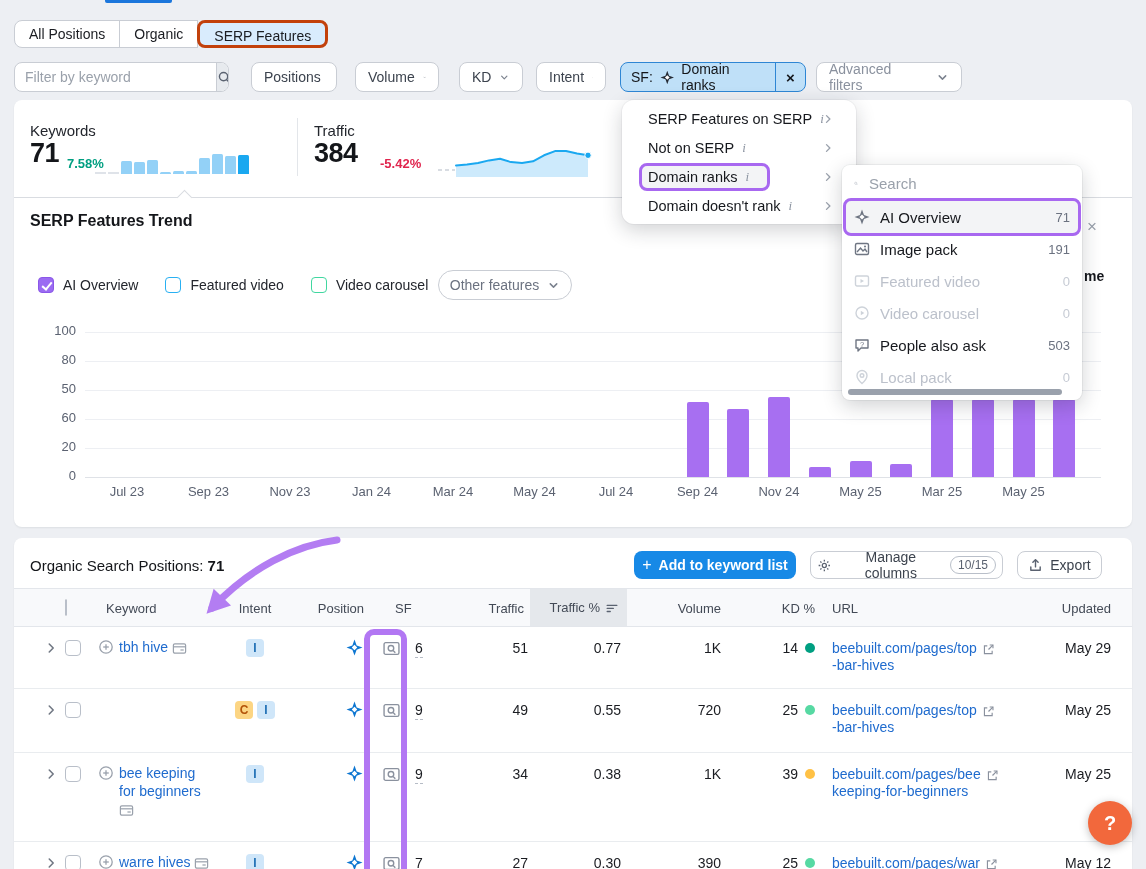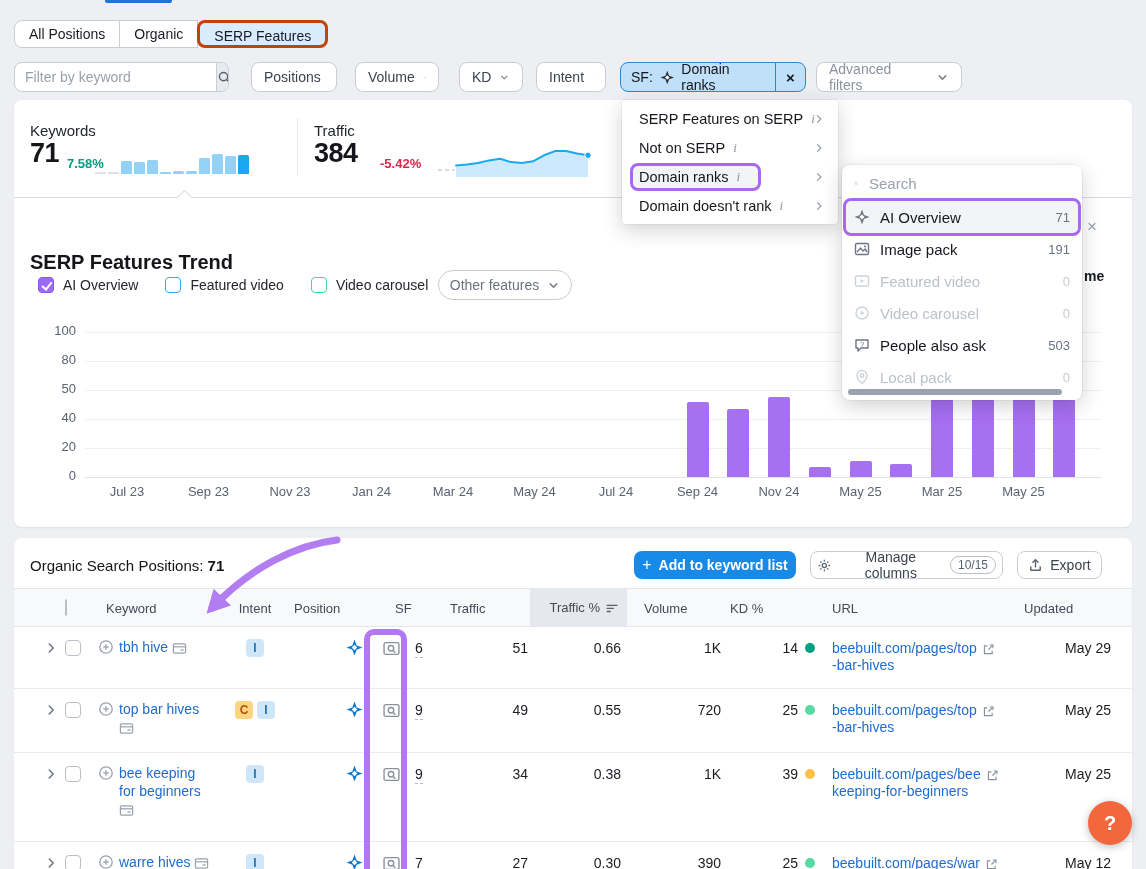--- a/index.html
+++ b/index.html
@@ -85,7 +85,7 @@
   .partial-me{left:1084px;top:268px;font-size:14px;font-weight:bold;color:#15171c;}
 
   
-  #filter-menu{left:622px;top:100px;width:210px;padding:4px 3px;background:#fff;border-radius:4px;
+  #filter-menu{left:622px;top:100px;width:210px;padding:4px 12px;background:#fff;border-radius:12px;
     box-shadow:0 6px 20px rgba(25,30,40,.2), 0 0 0 1px rgba(25,30,40,.04);z-index:6;}
   .fm-item{height:29px;display:flex;align-items:center;padding:0 12px 0 14px;font-size:14.5px;color:#16181d;cursor:pointer;position:relative;}
   .fm-item .i-ic{font-family:"Liberation Serif","DejaVu Serif",serif;font-style:italic;color:#8d95a2;font-size:13px;margin-left:8px;}

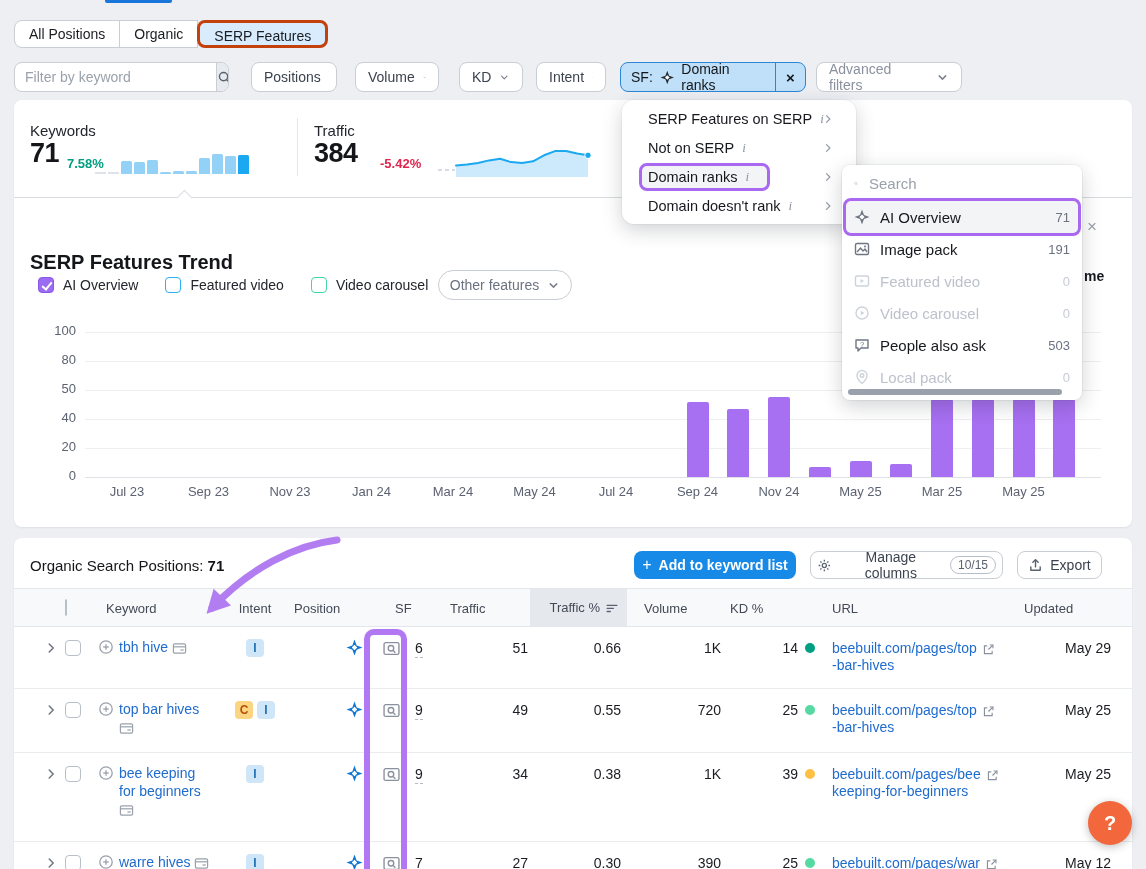--- a/index.html
+++ b/index.html
@@ -62,7 +62,7 @@
   
   .trend-divider{position:absolute;left:0;top:97px;width:1118px;height:0;border-top:1px solid #d9dce1;}
   .trend-caret{position:absolute;left:165px;top:92px;width:10px;height:10px;background:#fff;border-left:1px solid #d9dce1;border-top:1px solid #d9dce1;transform:rotate(45deg);}
-  .trend-title{position:absolute;left:16px;top:112px;font-size:20px;font-weight:bold;color:#14161a;margin-top:39px;}
+  .trend-title{position:absolute;left:16px;top:112px;font-size:16px;font-weight:bold;color:#14161a;}
   .trend-close{position:absolute;left:1073px;top:118px;font-size:17px;color:#9aa1ac;cursor:pointer;line-height:1;}
   .cb-row{position:absolute;left:24px;top:170px;height:30px;display:flex;align-items:center;gap:9px;font-size:14px;color:#23262d;}
   .cbox{width:16px;height:16px;box-sizing:border-box;border-radius:4px;background:#fff;cursor:pointer;position:relative;}

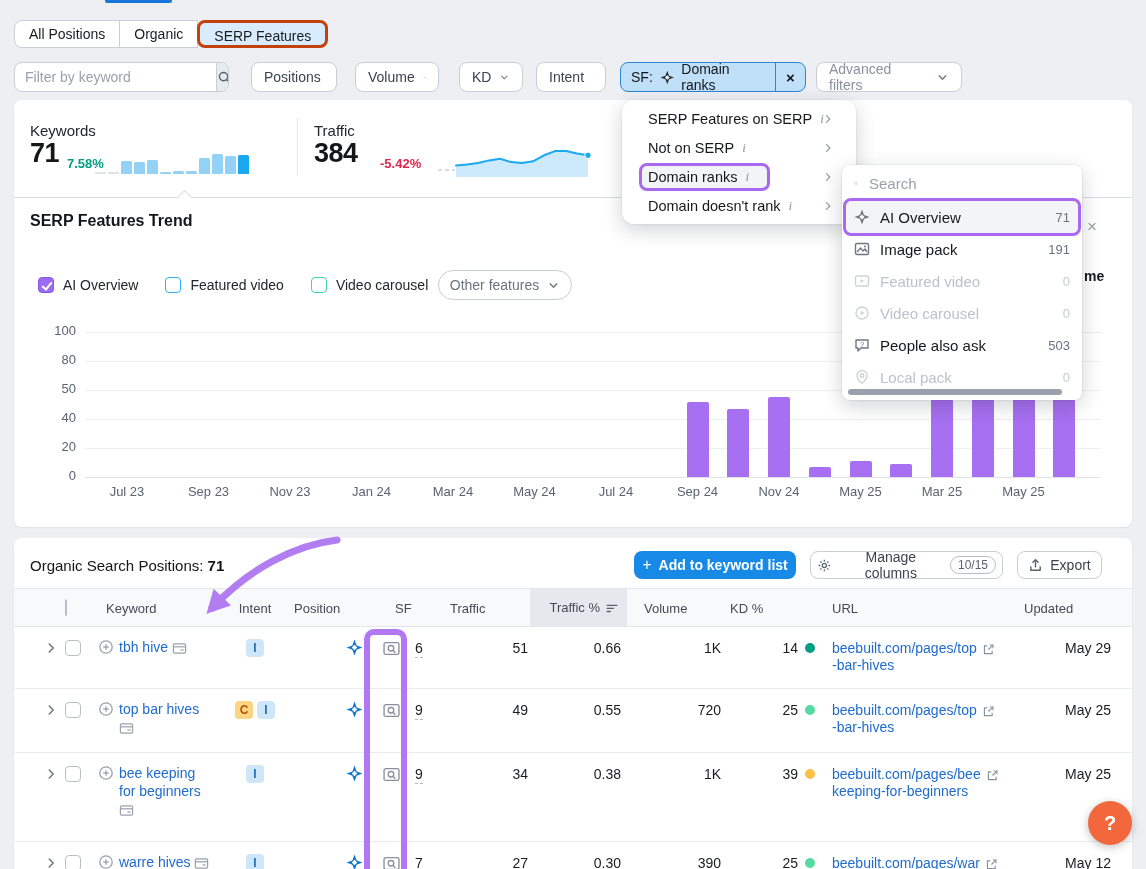--- a/index.html
+++ b/index.html
@@ -370,7 +370,7 @@
         <div class="gline" style="top: 290px;"></div>
         <div class="ylab" style="top: 281px;">50</div>
         <div class="gline" style="top: 319px;"></div>
-        <div class="ylab" style="top: 310px;">40</div>
+        <div class="ylab" style="top: 310px;">60</div>
         <div class="gline" style="top: 348px;"></div>
         <div class="ylab" style="top: 339px;">20</div>
         <div class="gline base" style="top: 377px;"></div>

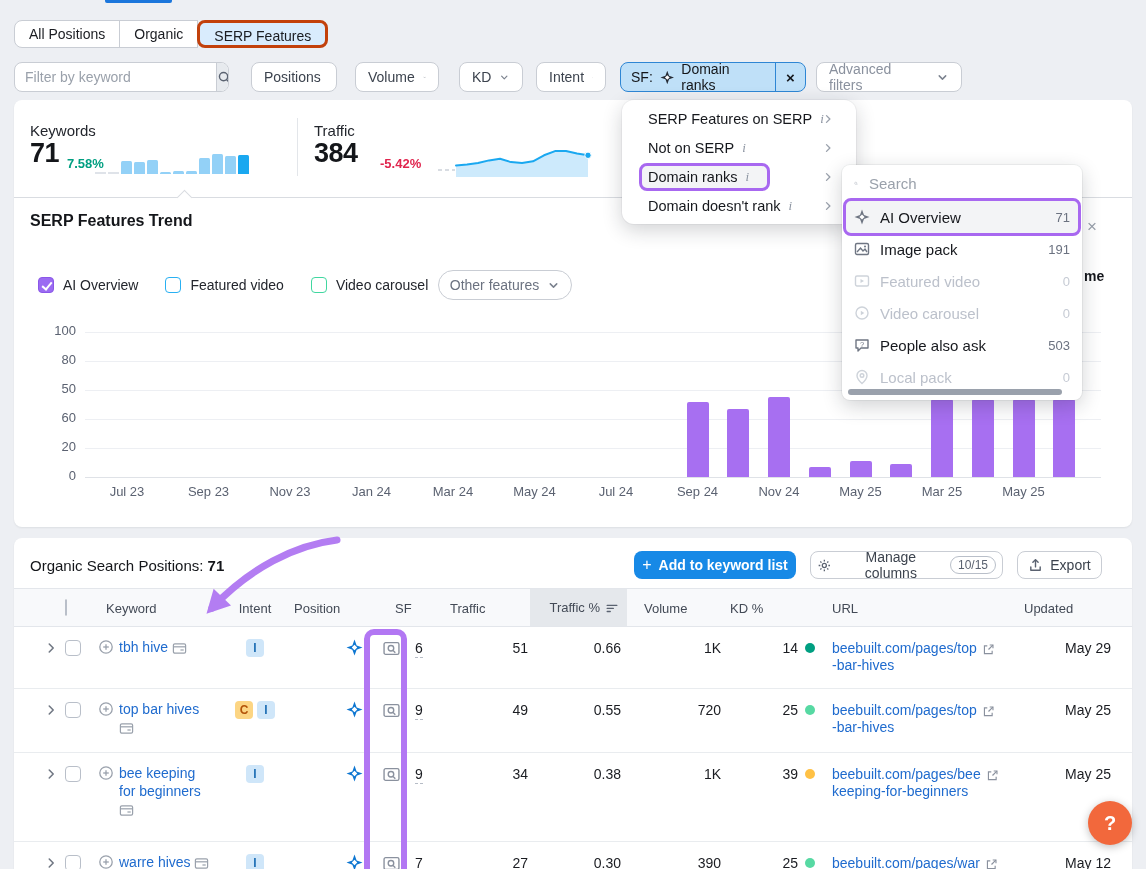--- a/index.html
+++ b/index.html
@@ -116,7 +116,7 @@
   .mc-badge{border:1px solid #b9bfc9;border-radius:10px;padding:1px 7px;font-size:12px;color:#5a6270;}
   .thead{position:absolute;left:0;top:50px;width:1118px;height:39px;background:#f8f9fb;border-top:1px solid #e3e6eb;border-bottom:1px solid #e3e6eb;box-sizing:border-box;font-size:13px;color:#434a56;}
   .th{position:absolute;top:12px;}
-  .th.right{}
+  .th.right{text-align:right;}
   .th-sorted{position:absolute;left:516px;top:0;width:97px;height:37px;background:#e5e8ec;display:flex;align-items:center;justify-content:flex-end;gap:5px;padding-right:8px;box-sizing:border-box;}
   .trow{position:absolute;left:0;width:1118px;box-sizing:border-box;border-top:1px solid #e9ecef;font-size:14px;}
   .trow.first{border-top:0;}

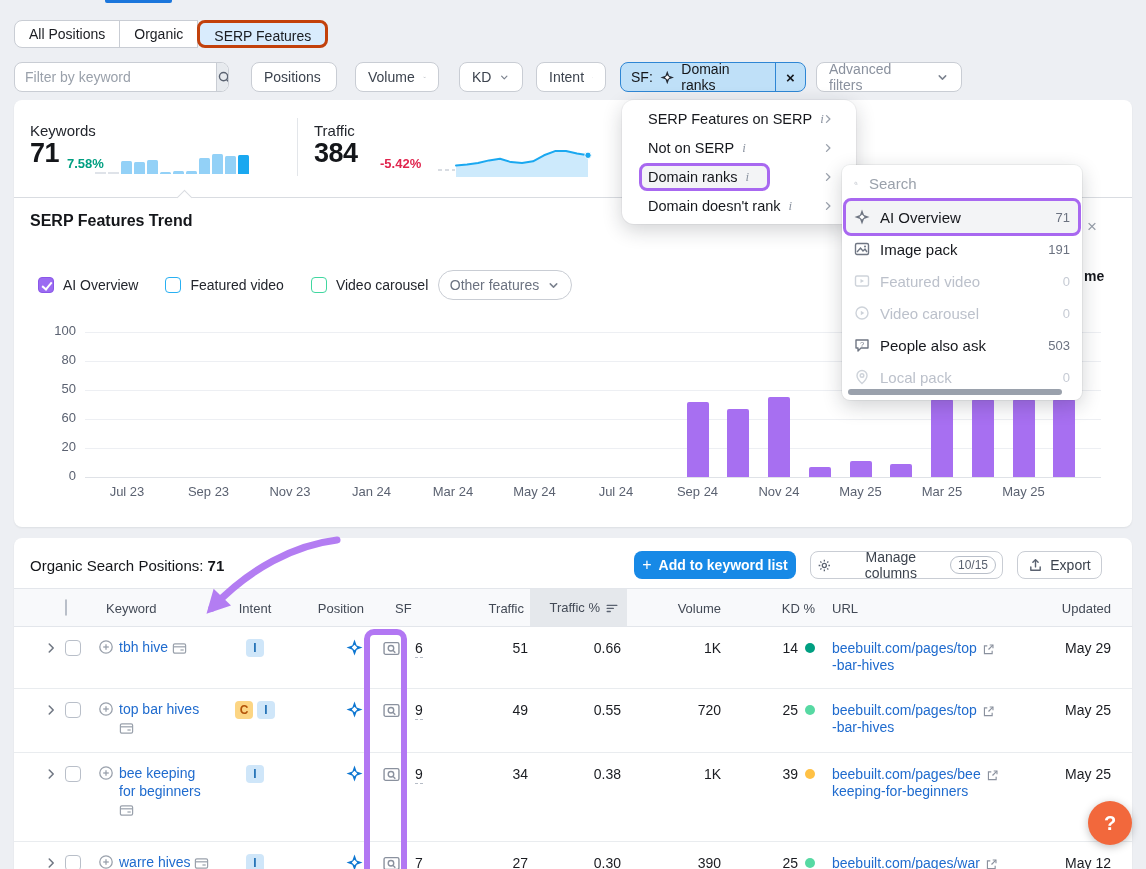--- a/index.html
+++ b/index.html
@@ -469,7 +469,7 @@
         </svg>
       <span class="cell pos-num" style="left:401px">6</span>
       <div class="cell right" style="left:440px;width:74px">51</div>
-      <div class="cell right" style="left:540px;width:67px">0.66</div>
+      <div class="cell right" style="left:540px;width:67px">0.77</div>
       <div class="cell right" style="left:630px;width:77px">1K</div>
       <div class="cell" style="left:716px;width:85px;display:flex;justify-content:flex-end;align-items:center;gap:7px">
         <span>14</span>

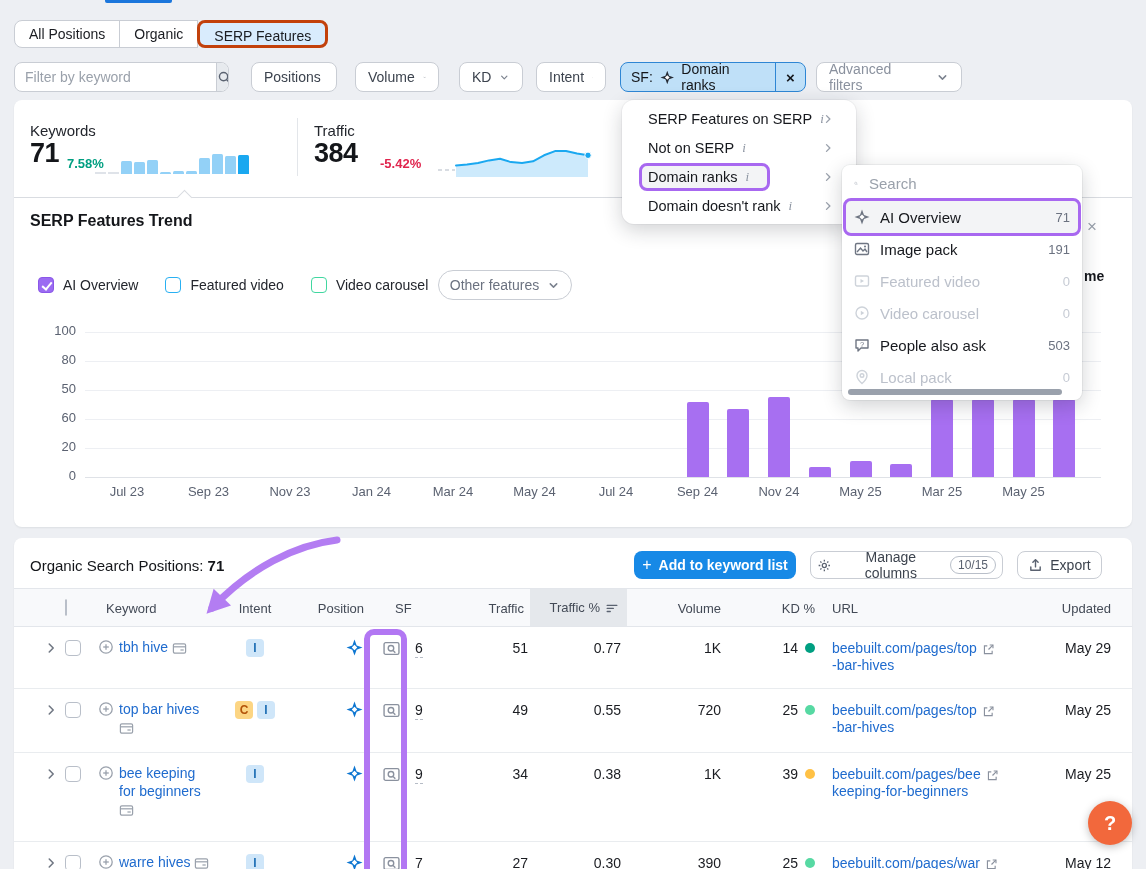--- a/index.html
+++ b/index.html
@@ -489,15 +489,6 @@
           <use href="#ic-chevr"></use>
         </svg>
       <span class="cbox plain row-cb"></span>
-      <div class="kw-wrap">
-        <svg class="ic" width="16" height="16" style="color:#9aa1ac;margin-top:1px">
-            <use href="#ic-circplus"></use>
-          </svg>
-        <span class="kwlink"><a>top bar hives</a>
-          <svg class="ic" width="15" height="15" style="color:#9aa1ac">
-              <use href="#ic-serpshot"></use>
-            </svg></span>
-      </div>
       <div class="cell-intent">
         <span class="badge bc">C</span>
         <span class="badge bi">I</span>

